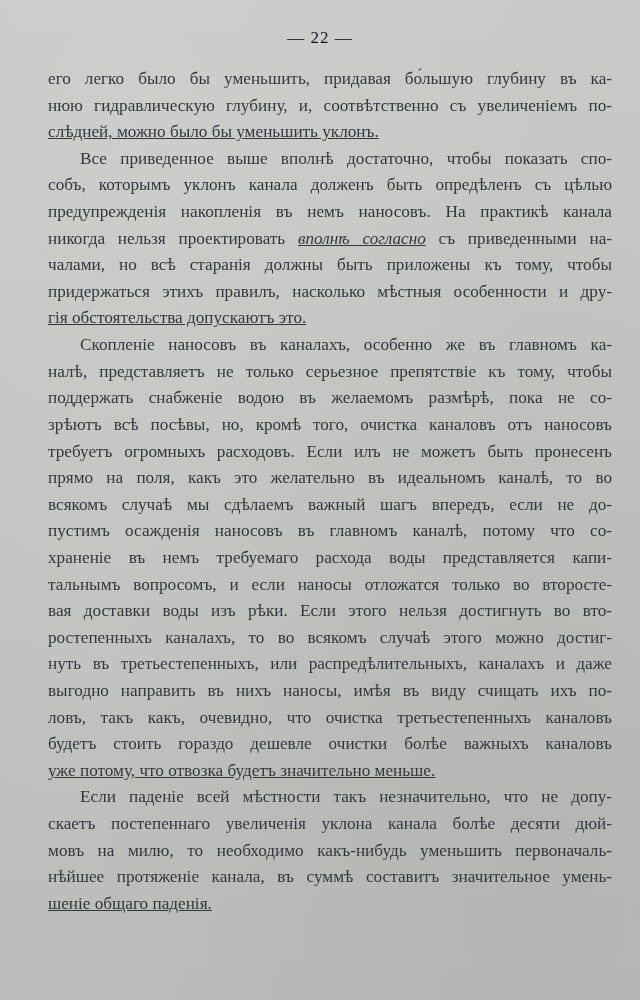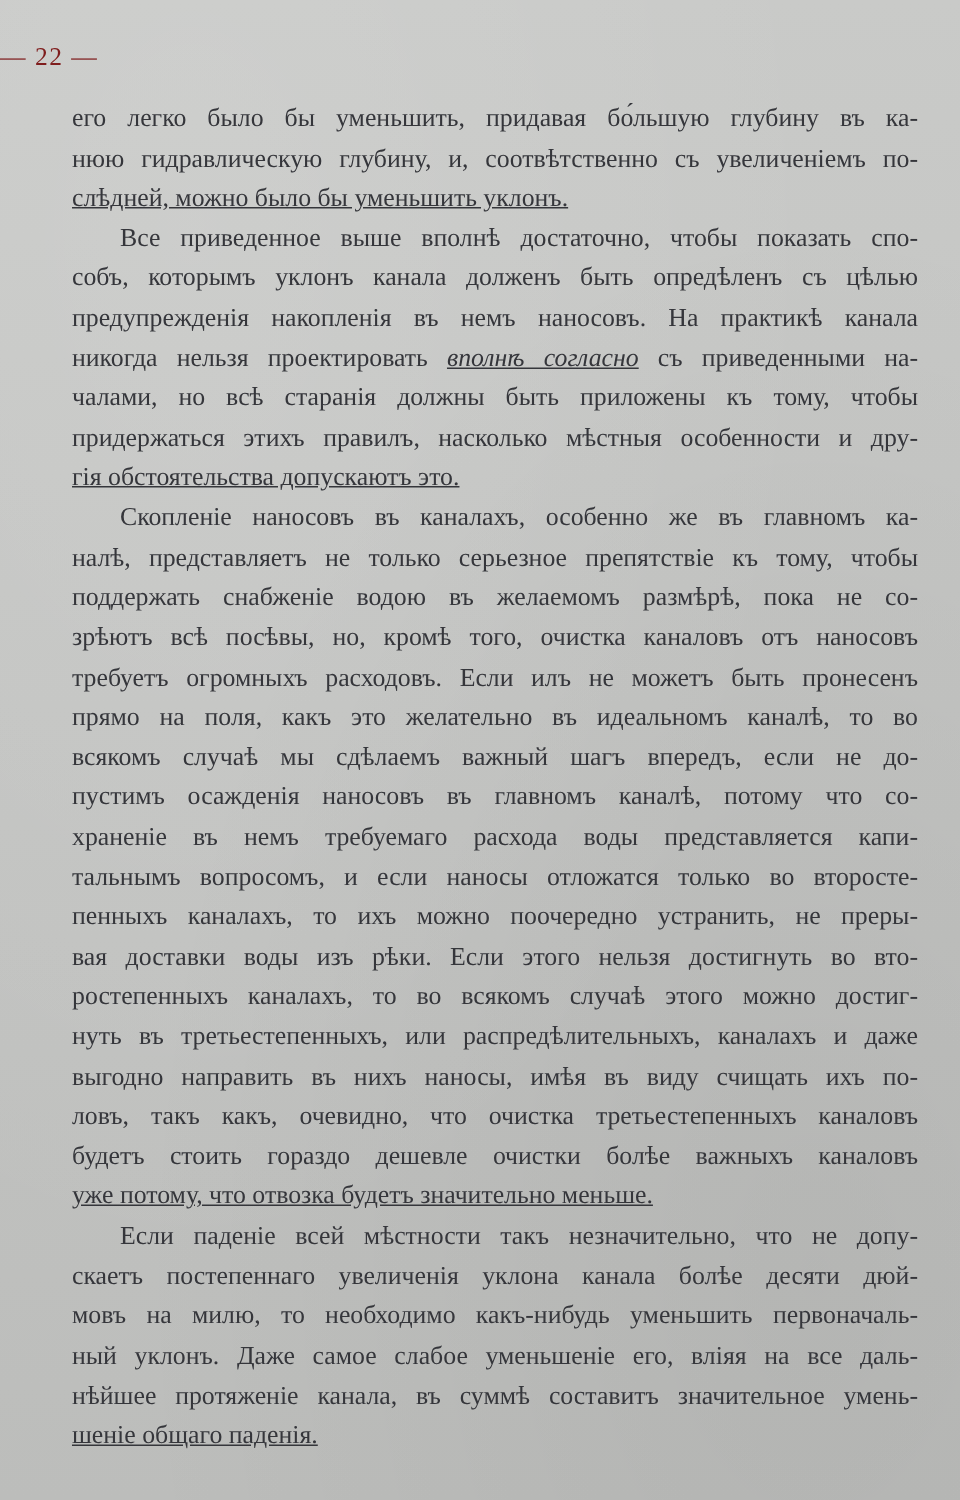--- a/index.html
+++ b/index.html
@@ -27,8 +27,9 @@
     position: absolute;
     left: 0; right: 0;
     top: 28px;
+    text-align: center;
     font-size: 17px;
-    color: #7f1d1d;
+    color: #0f172a;
     letter-spacing: 1px;
     font-family: "Liberation Serif", "DejaVu Serif", serif;
   }

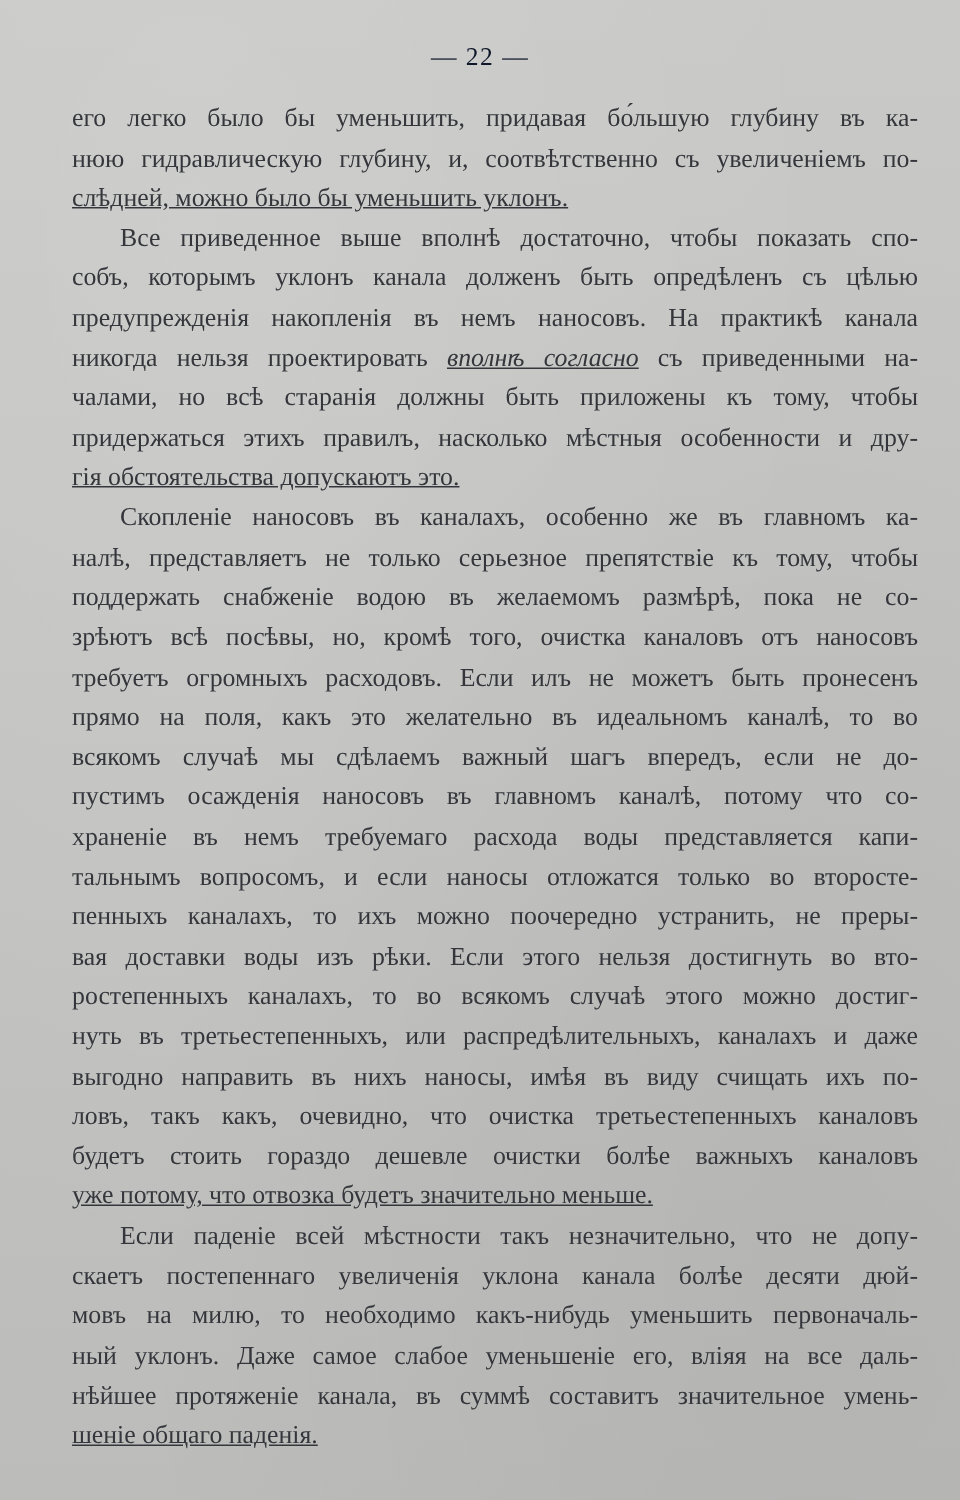--- a/index.html
+++ b/index.html
@@ -98,7 +98,6 @@
       <div class="line">пустимъ осажденiя наносовъ въ главномъ каналѣ, потому что со-</div>
       <div class="line">храненiе въ немъ требуемаго расхода воды представляется капи-</div>
       <div class="line">тальнымъ вопросомъ, и если наносы отложатся только во второсте-</div>
-      <div class="line">пенныхъ каналахъ, то ихъ можно поочередно устранить, не преры-</div>
       <div class="line">вая доставки воды изъ рѣки. Если этого нельзя достигнуть во вто-</div>
       <div class="line">ростепенныхъ каналахъ, то во всякомъ случаѣ этого можно достиг-</div>
       <div class="line">нуть въ третьестепенныхъ, или распредѣлительныхъ, каналахъ и даже</div>

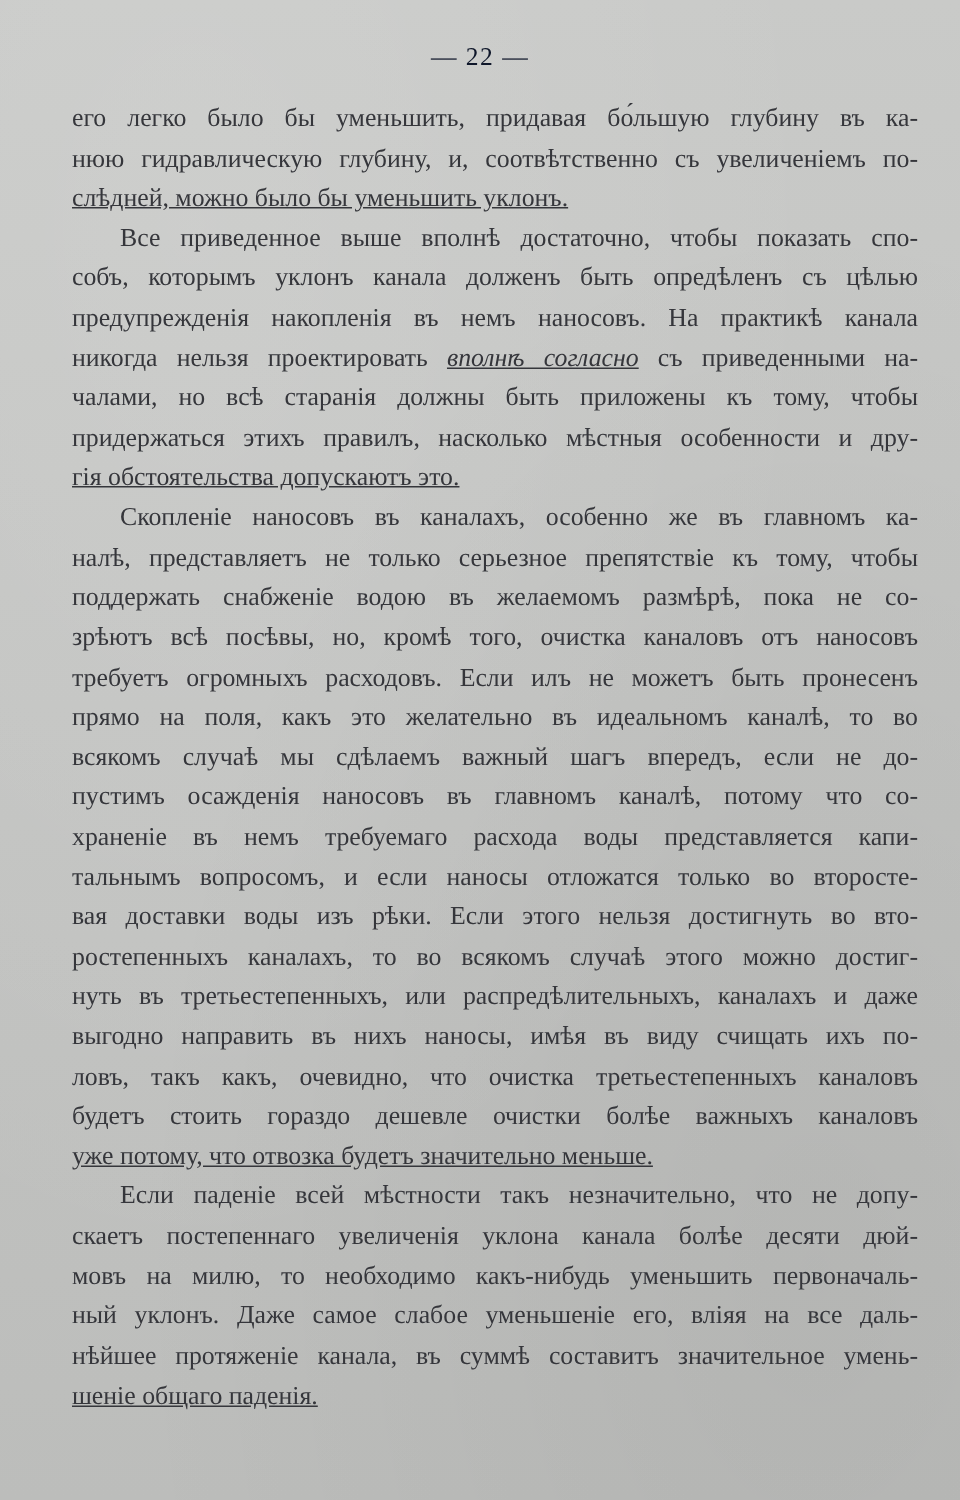--- a/index.html
+++ b/index.html
@@ -111,7 +111,6 @@
       <div class="line indent">Если паденiе всей мѣстности такъ незначительно, что не допу-</div>
       <div class="line">скаетъ постепеннаго увеличенiя уклона канала болѣе десяти дюй-</div>
       <div class="line">мовъ на милю, то необходимо какъ-нибудь уменьшить первоначаль-</div>
-      <div class="line">ный уклонъ. Даже самое слабое уменьшенiе его, влiяя на все даль-</div>
       <div class="line">нѣйшее протяженiе канала, въ суммѣ составитъ значительное умень-</div>
       <div class="line last">шенiе общаго паденiя.</div>
     </div>

